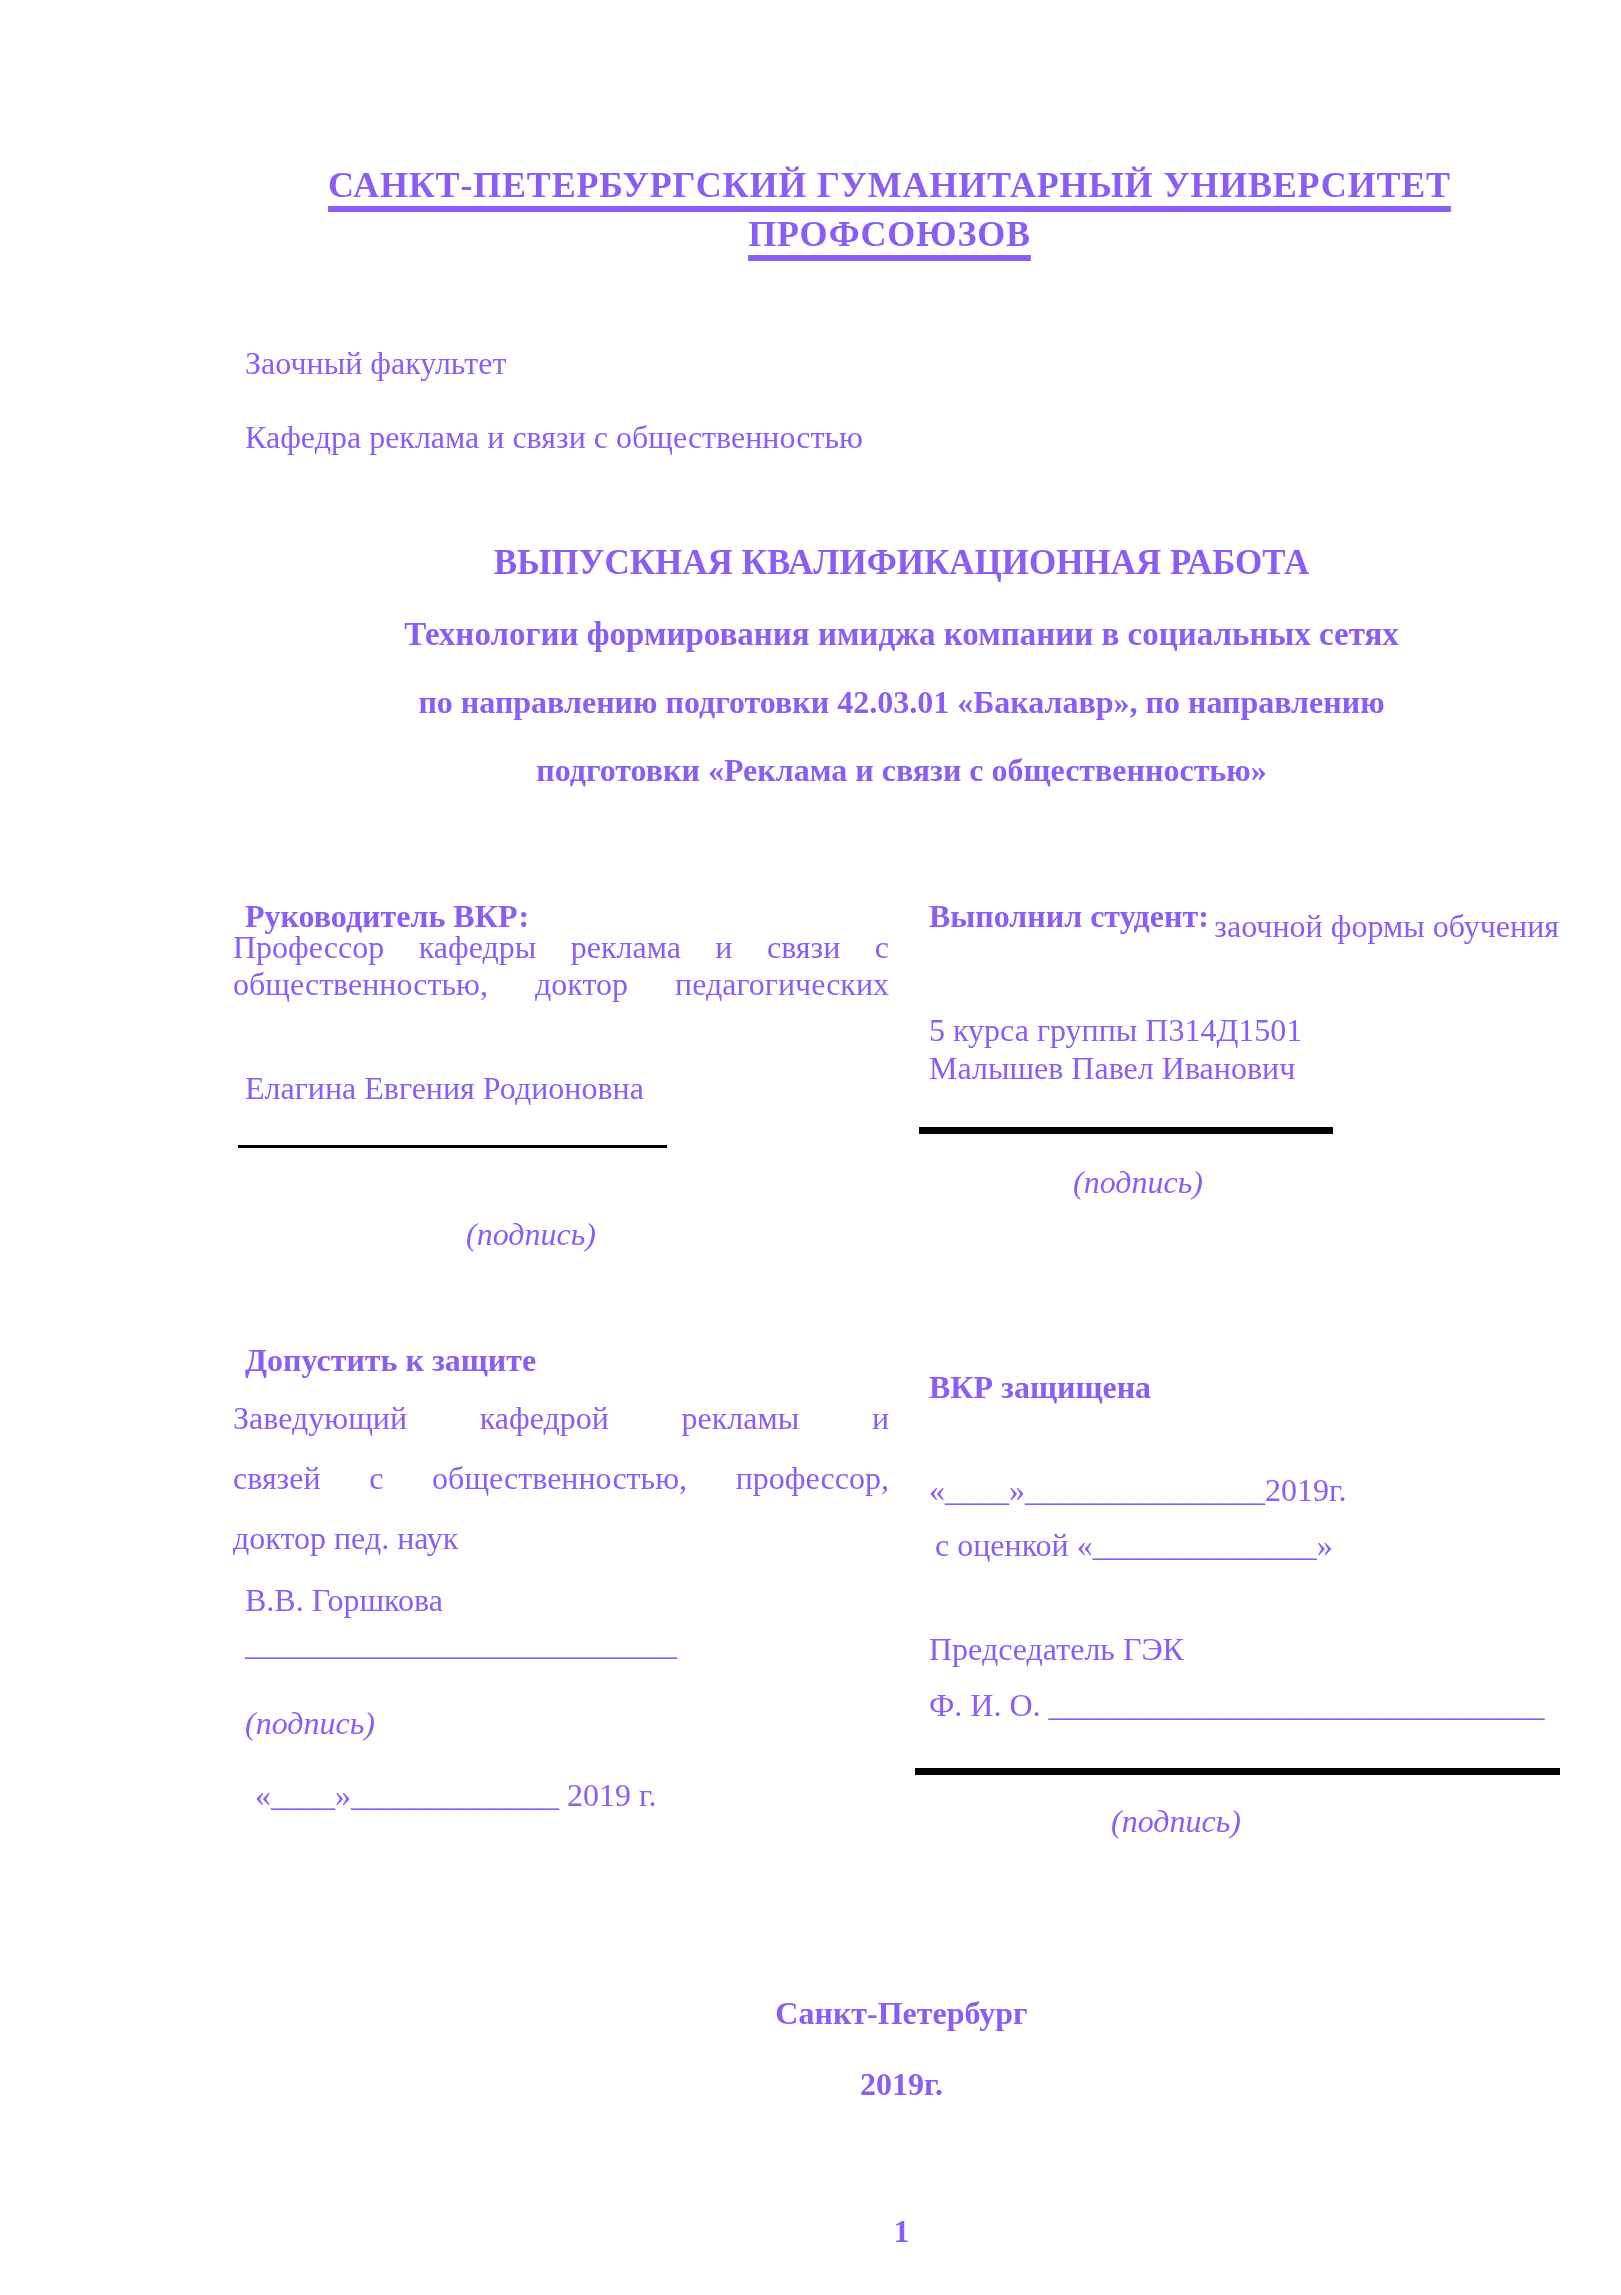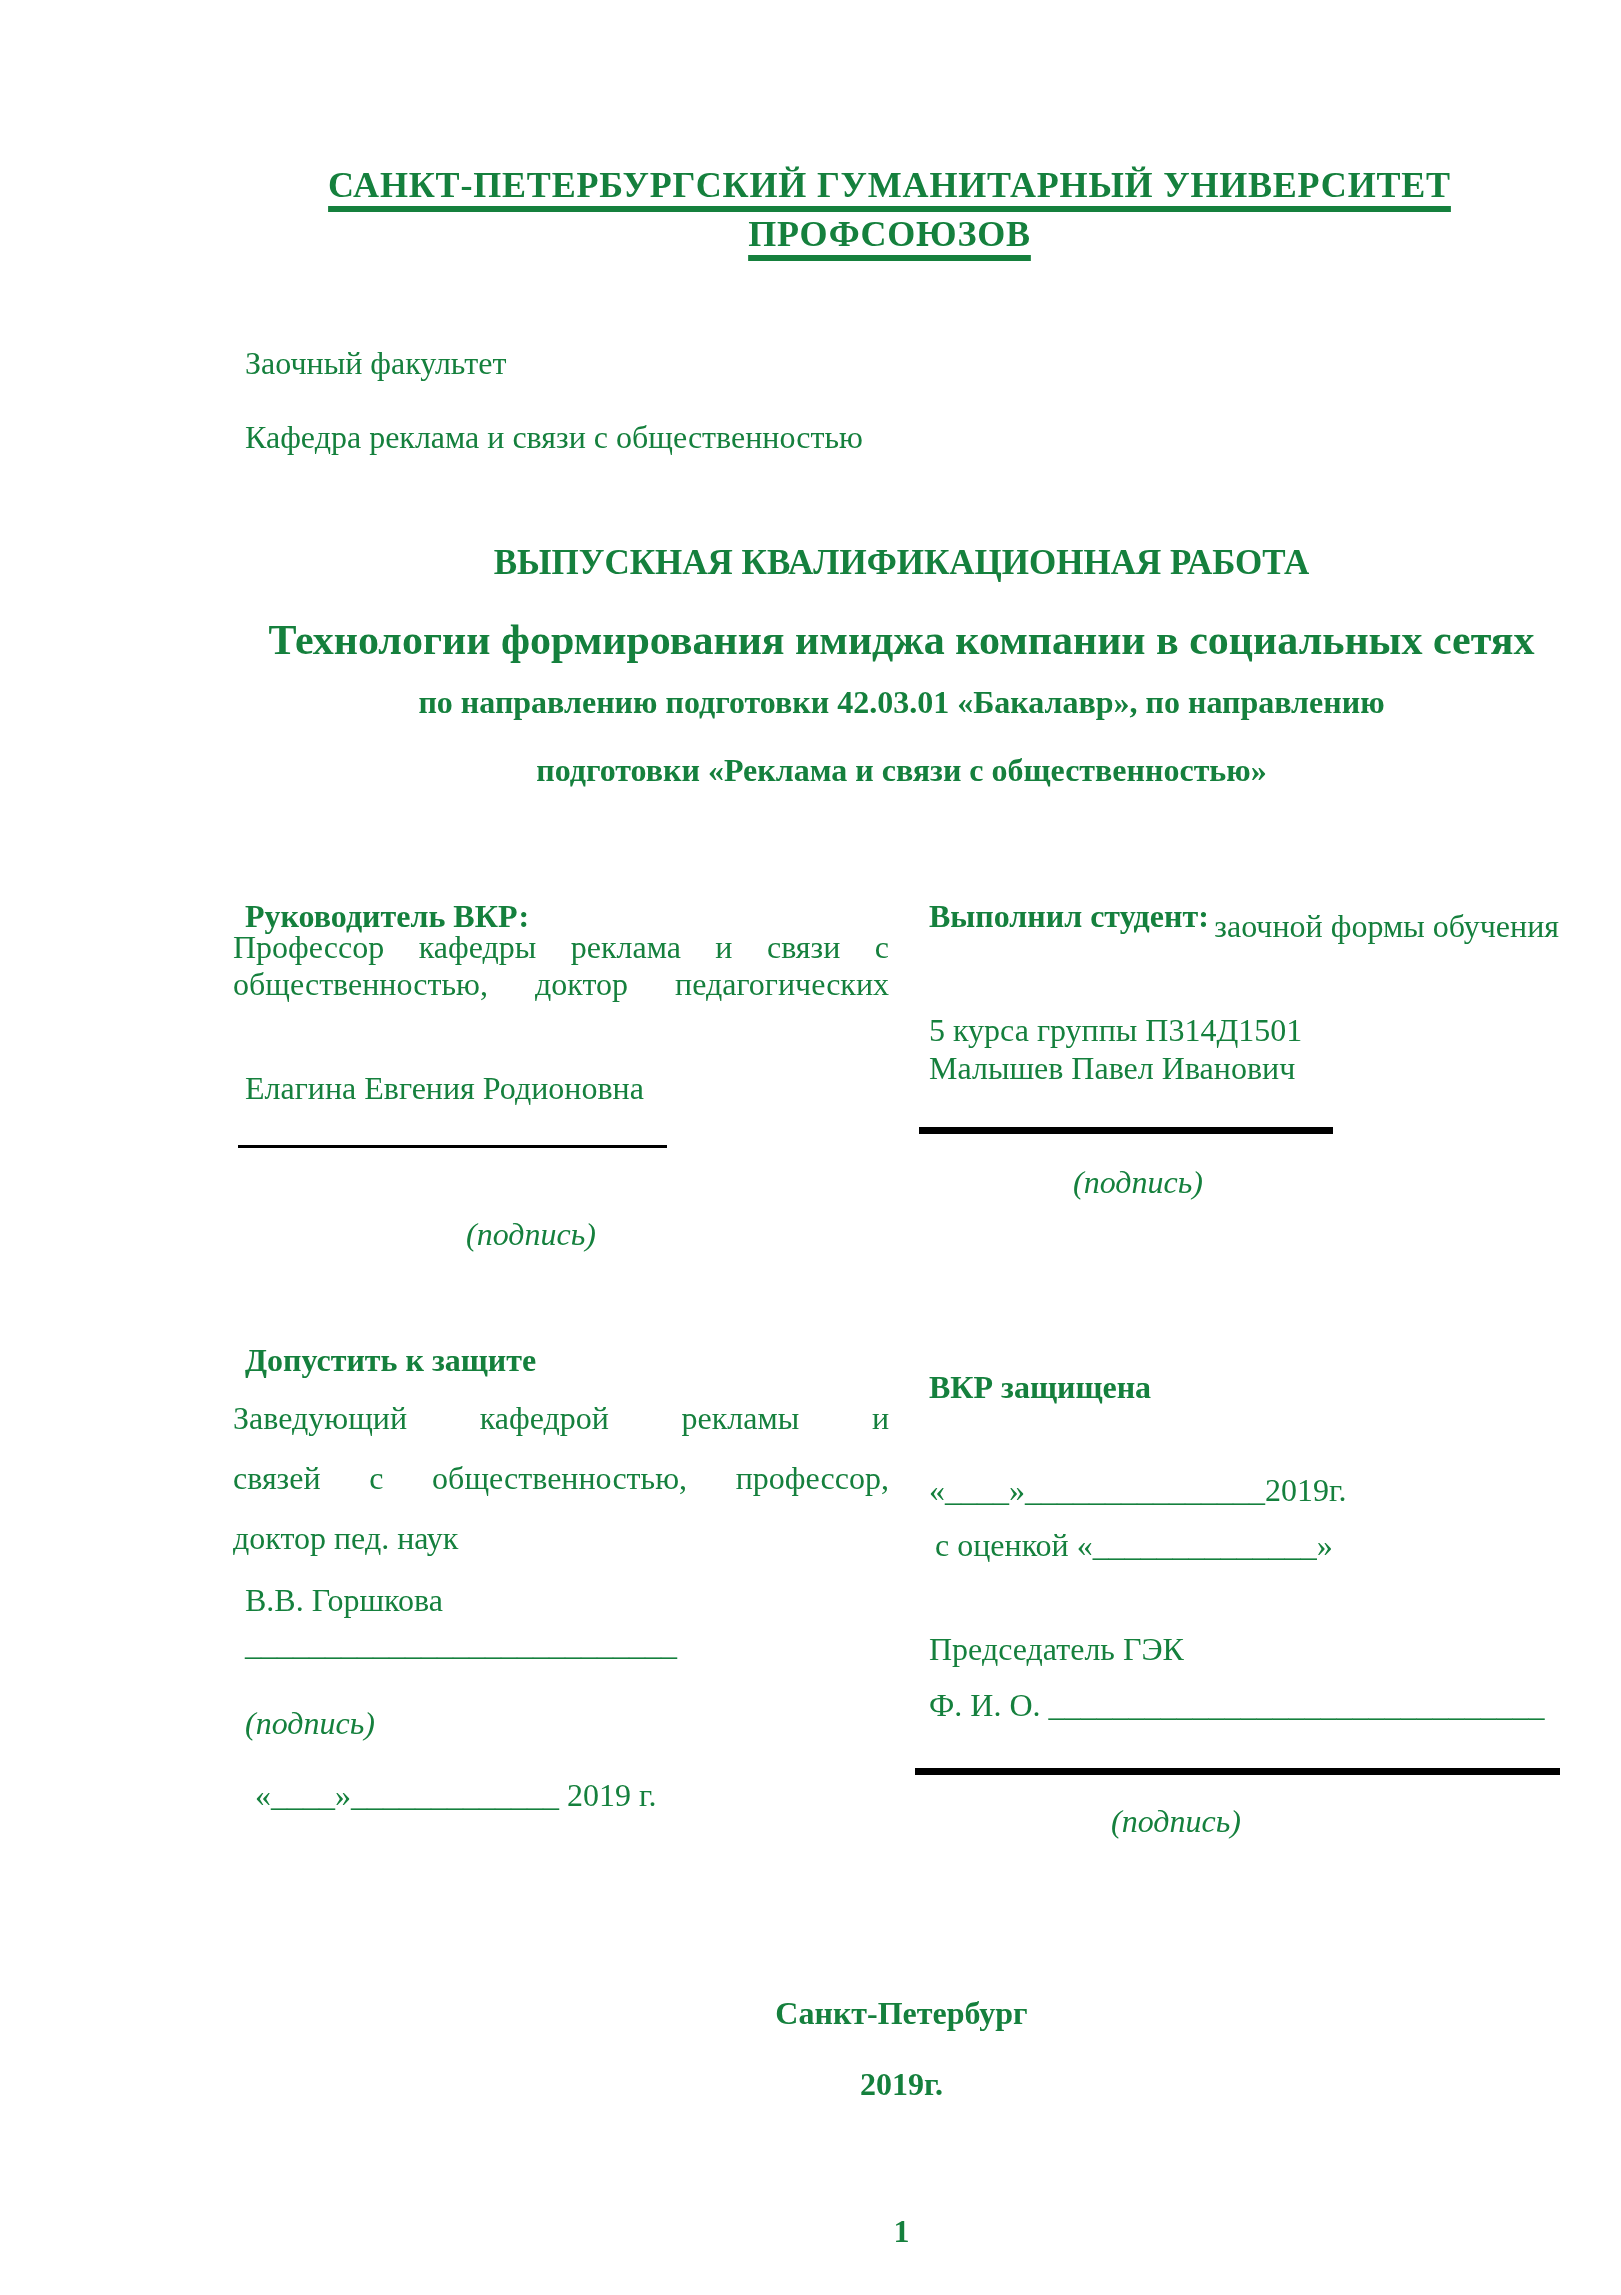--- a/index.html
+++ b/index.html
@@ -12,7 +12,7 @@
     width: 1622px;
     height: 2295px;
     background: #ffffff;
-    color: #15803d;
+    color: #8b5cf6;
     font-family: "Liberation Serif", "DejaVu Serif", serif;
     font-size: 32px;
     overflow: hidden;

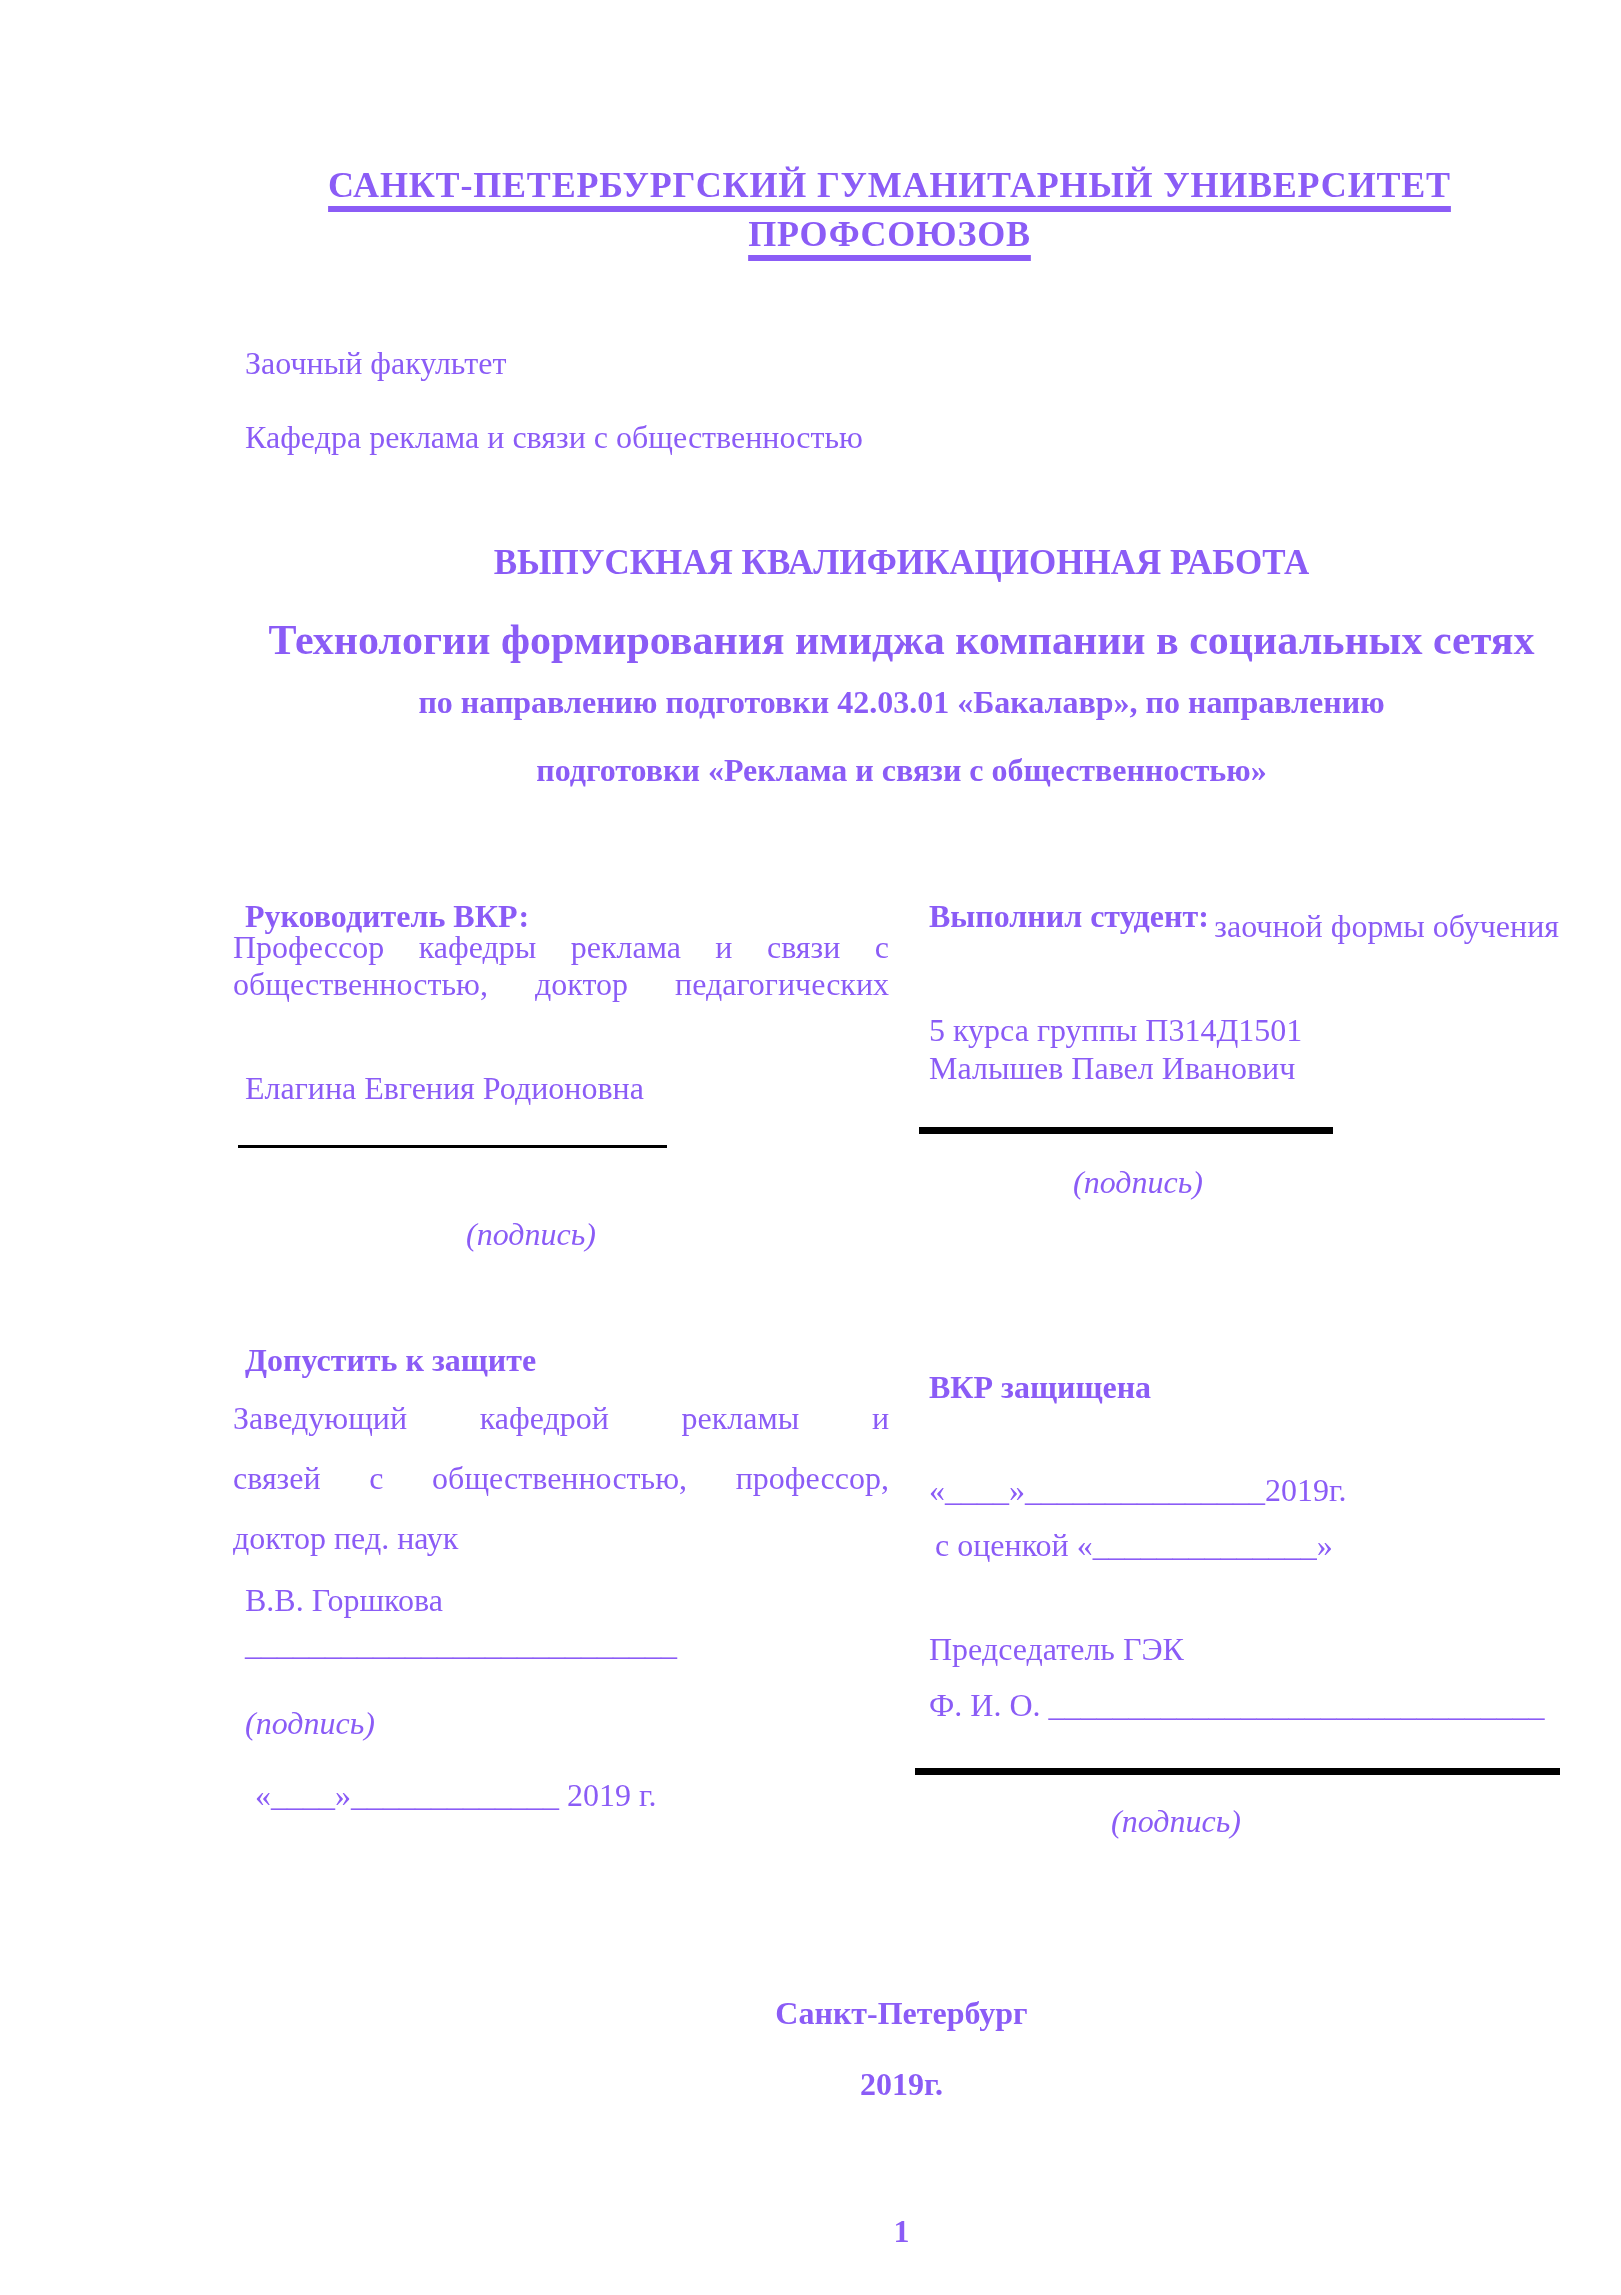--- a/index.html
+++ b/index.html
@@ -42,7 +42,7 @@
   .department  { top: 407px; left: 233px; }
 
   .work-type   { top: 531px; font-weight: bold; font-size: 35px; }
-  .work-title  { top: 604px; font-weight: bold; font-size: 42px; }
+  .work-title  { top: 604px; font-weight: bold; font-size: 33px; }
   .dir1        { top: 672px; }
   .dir2        { top: 740px; }
 

